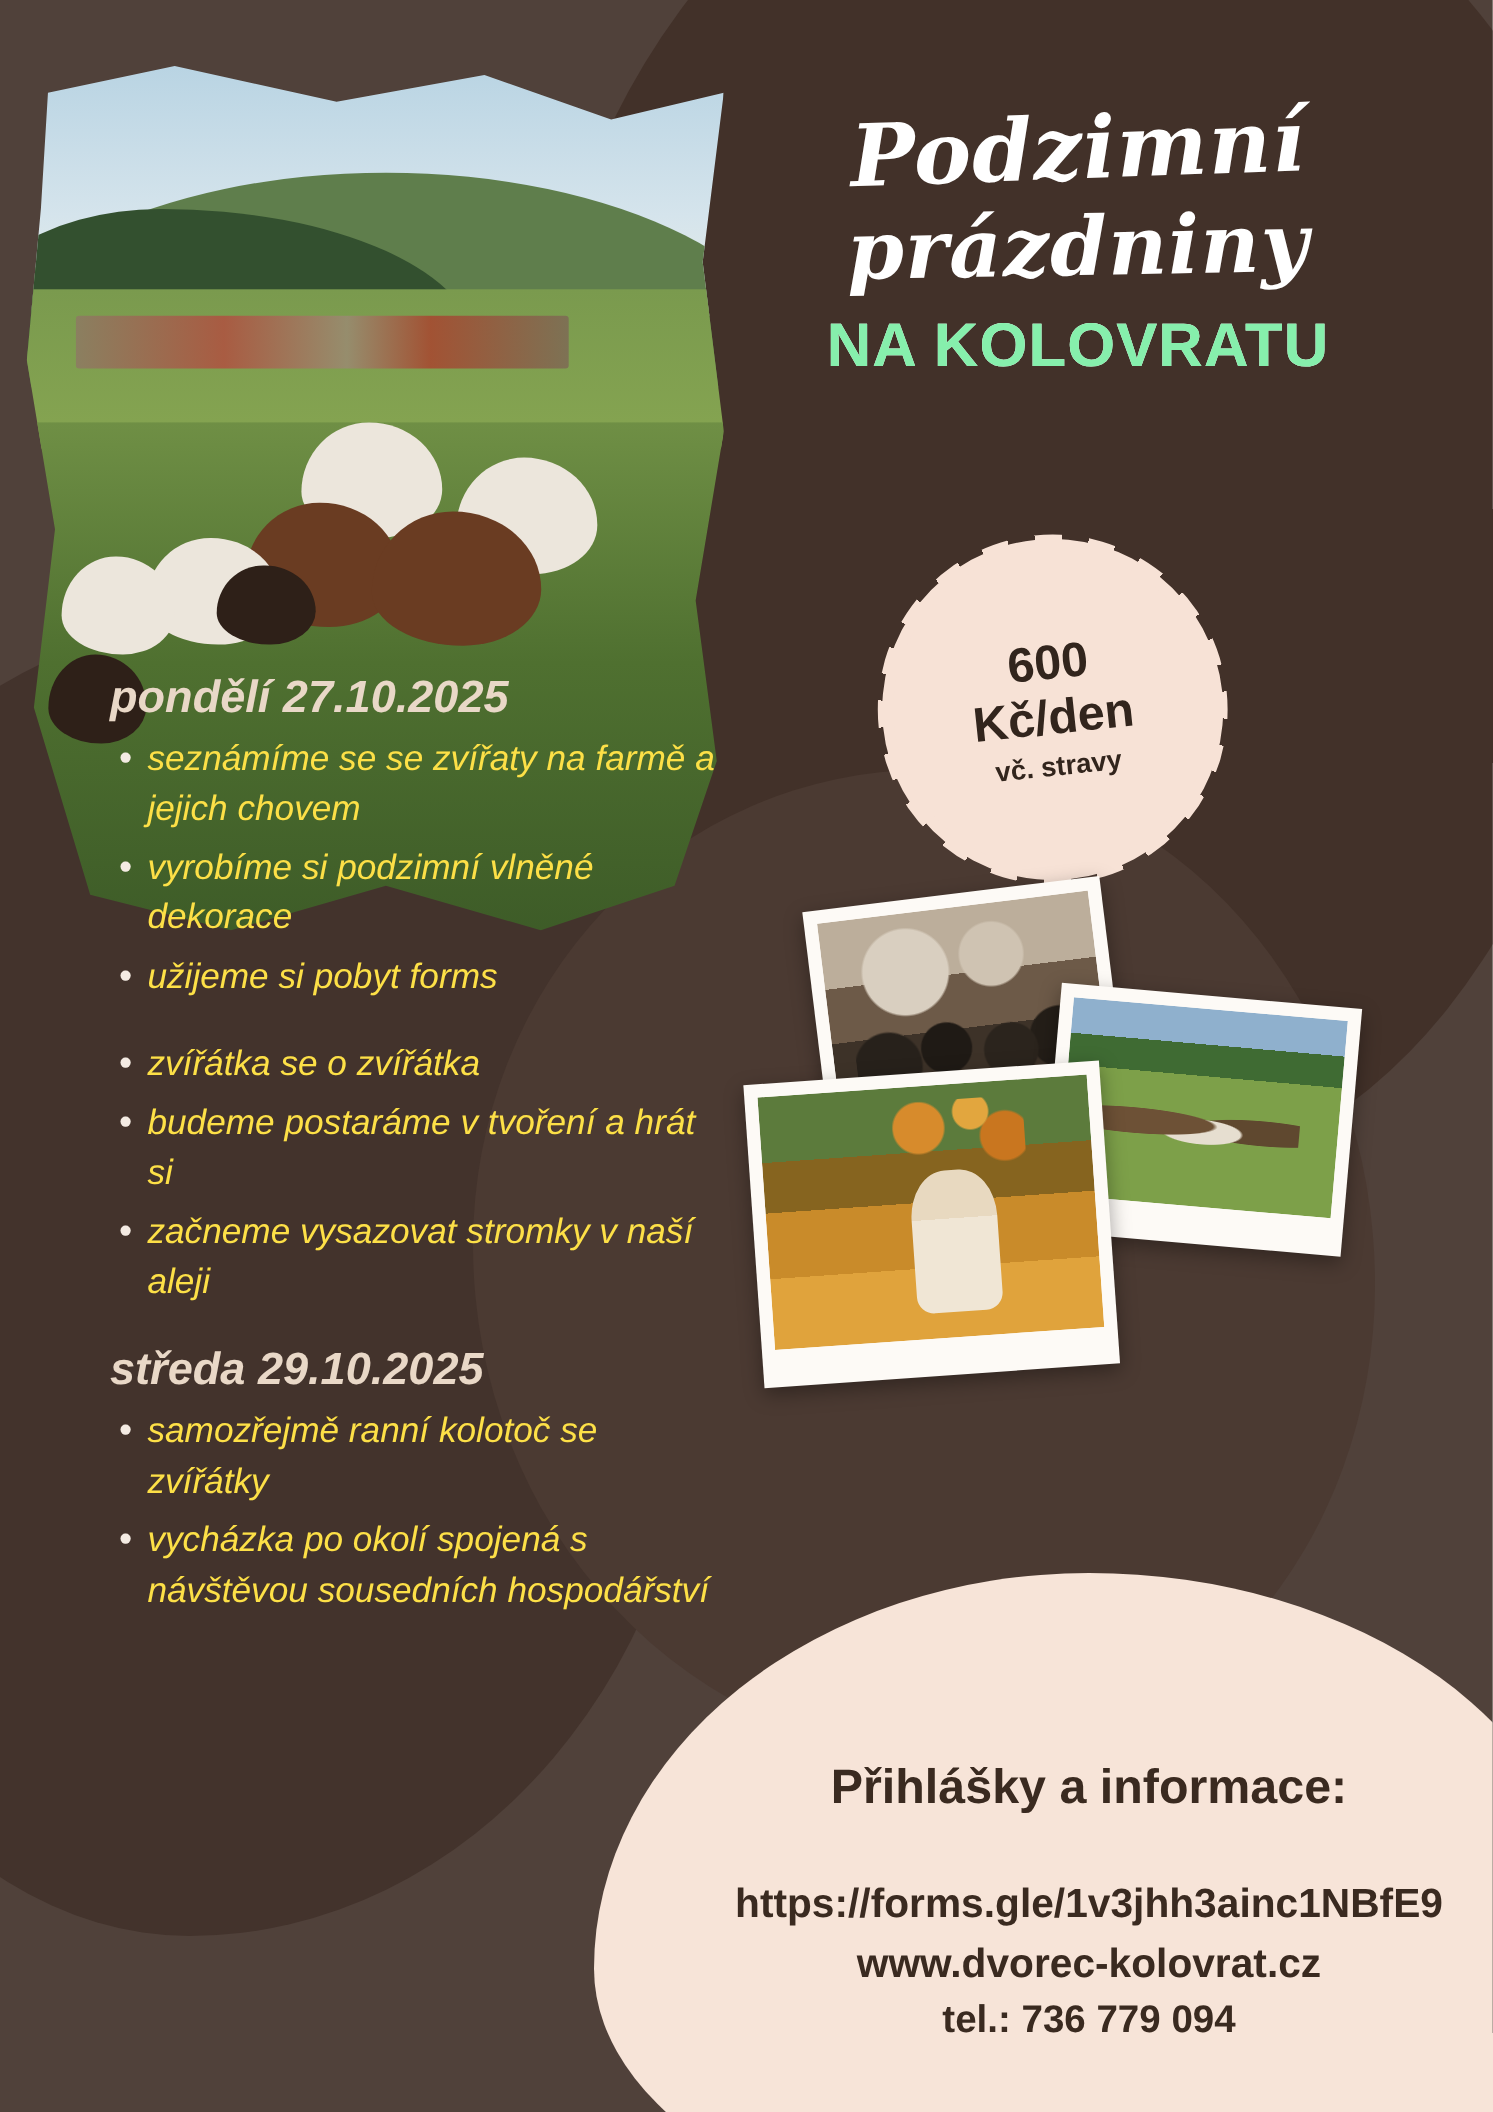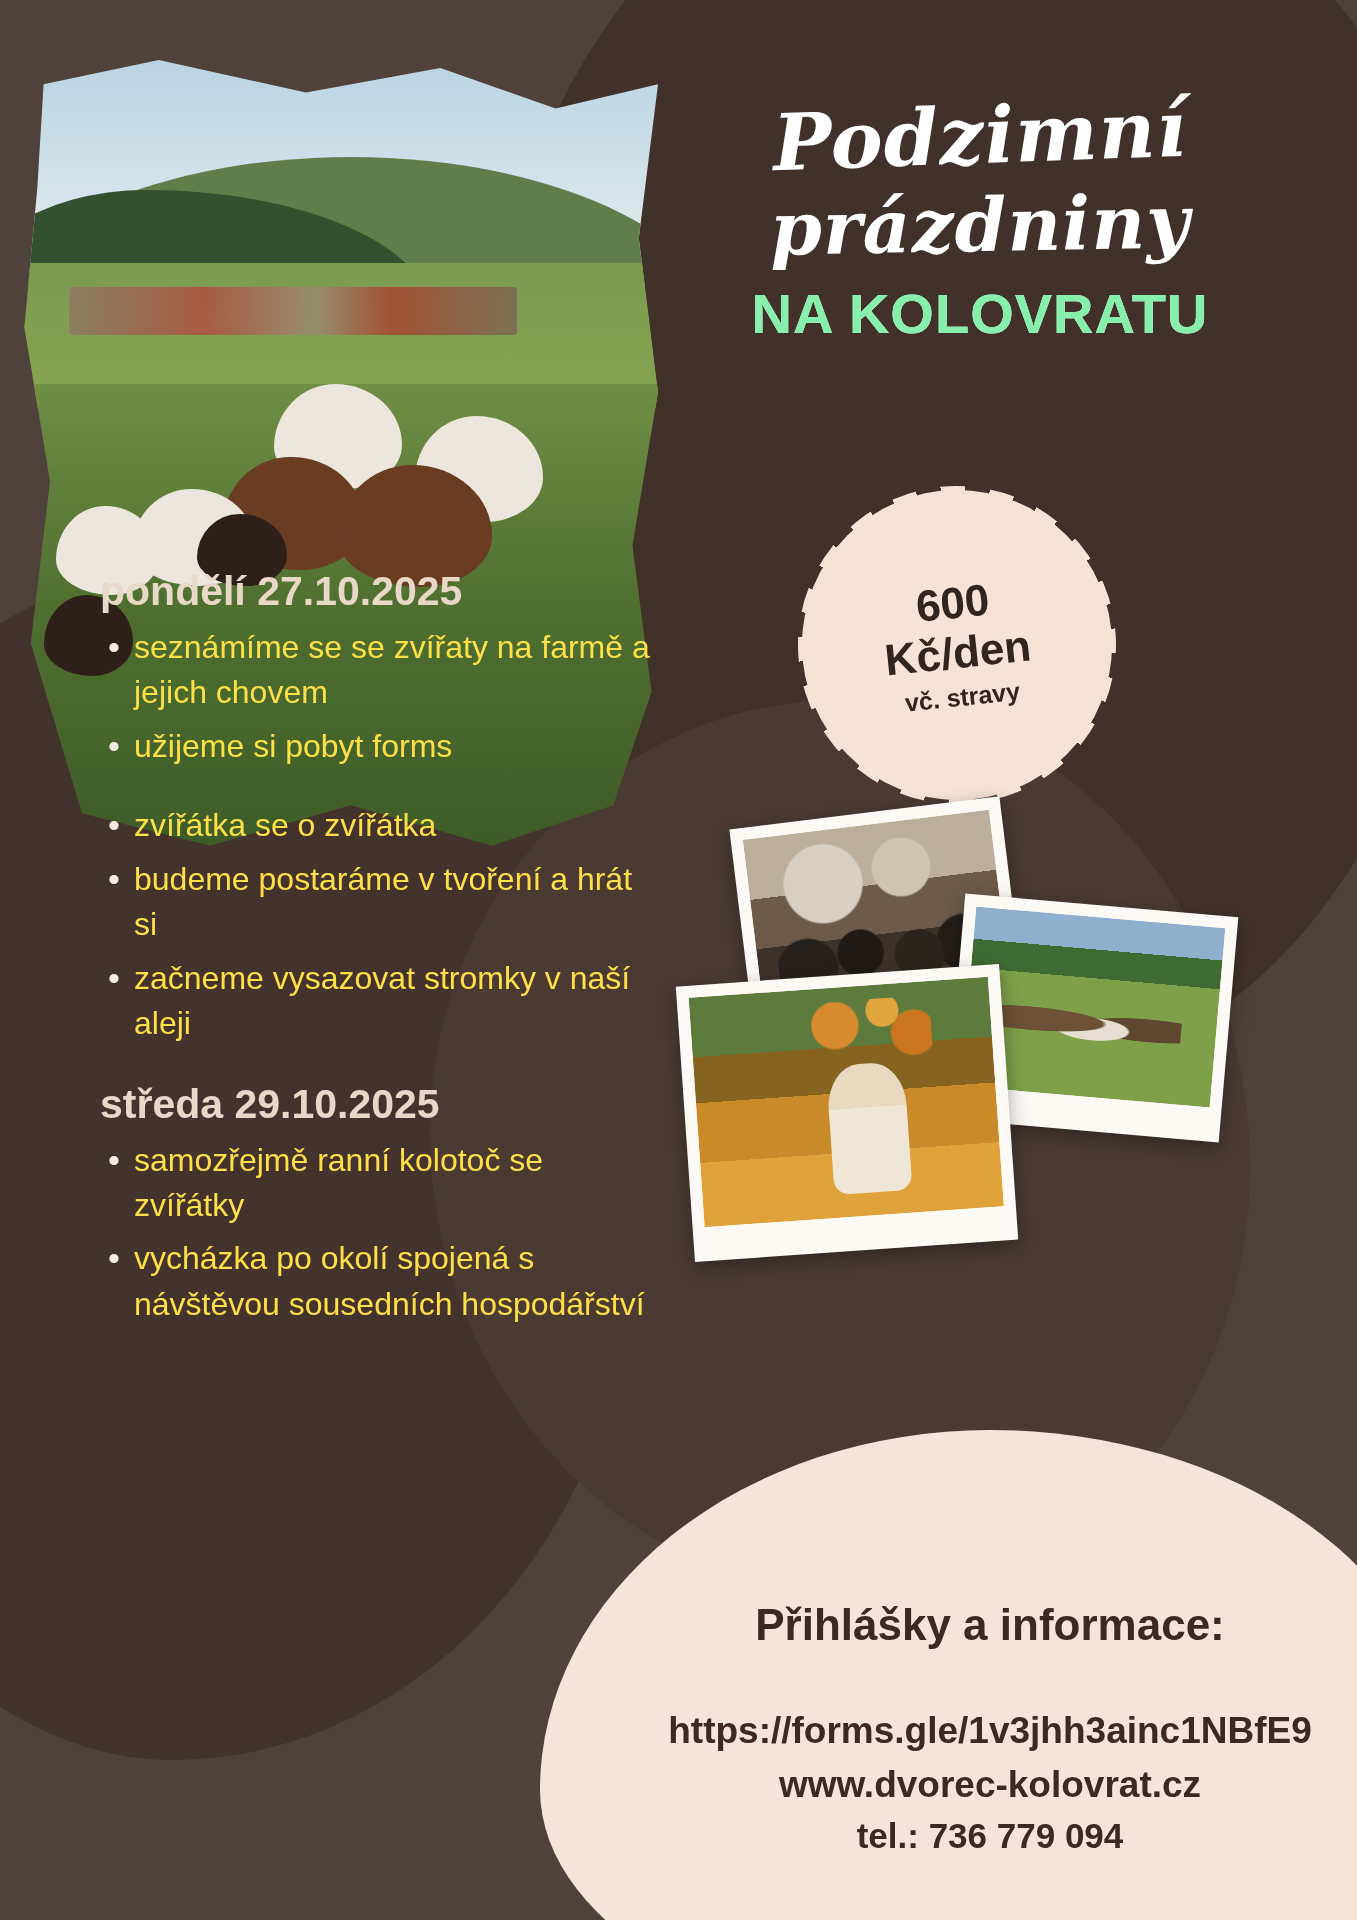--- a/index.html
+++ b/index.html
@@ -274,9 +274,10 @@
   .schedule {
     position: absolute;
     left: 100px;
-    top: 568px;
+    top: 610px;
     width: 560px;
     color: #f3eae2;
+    font-style: italic;
   }
   .day {
     margin-bottom: 34px;

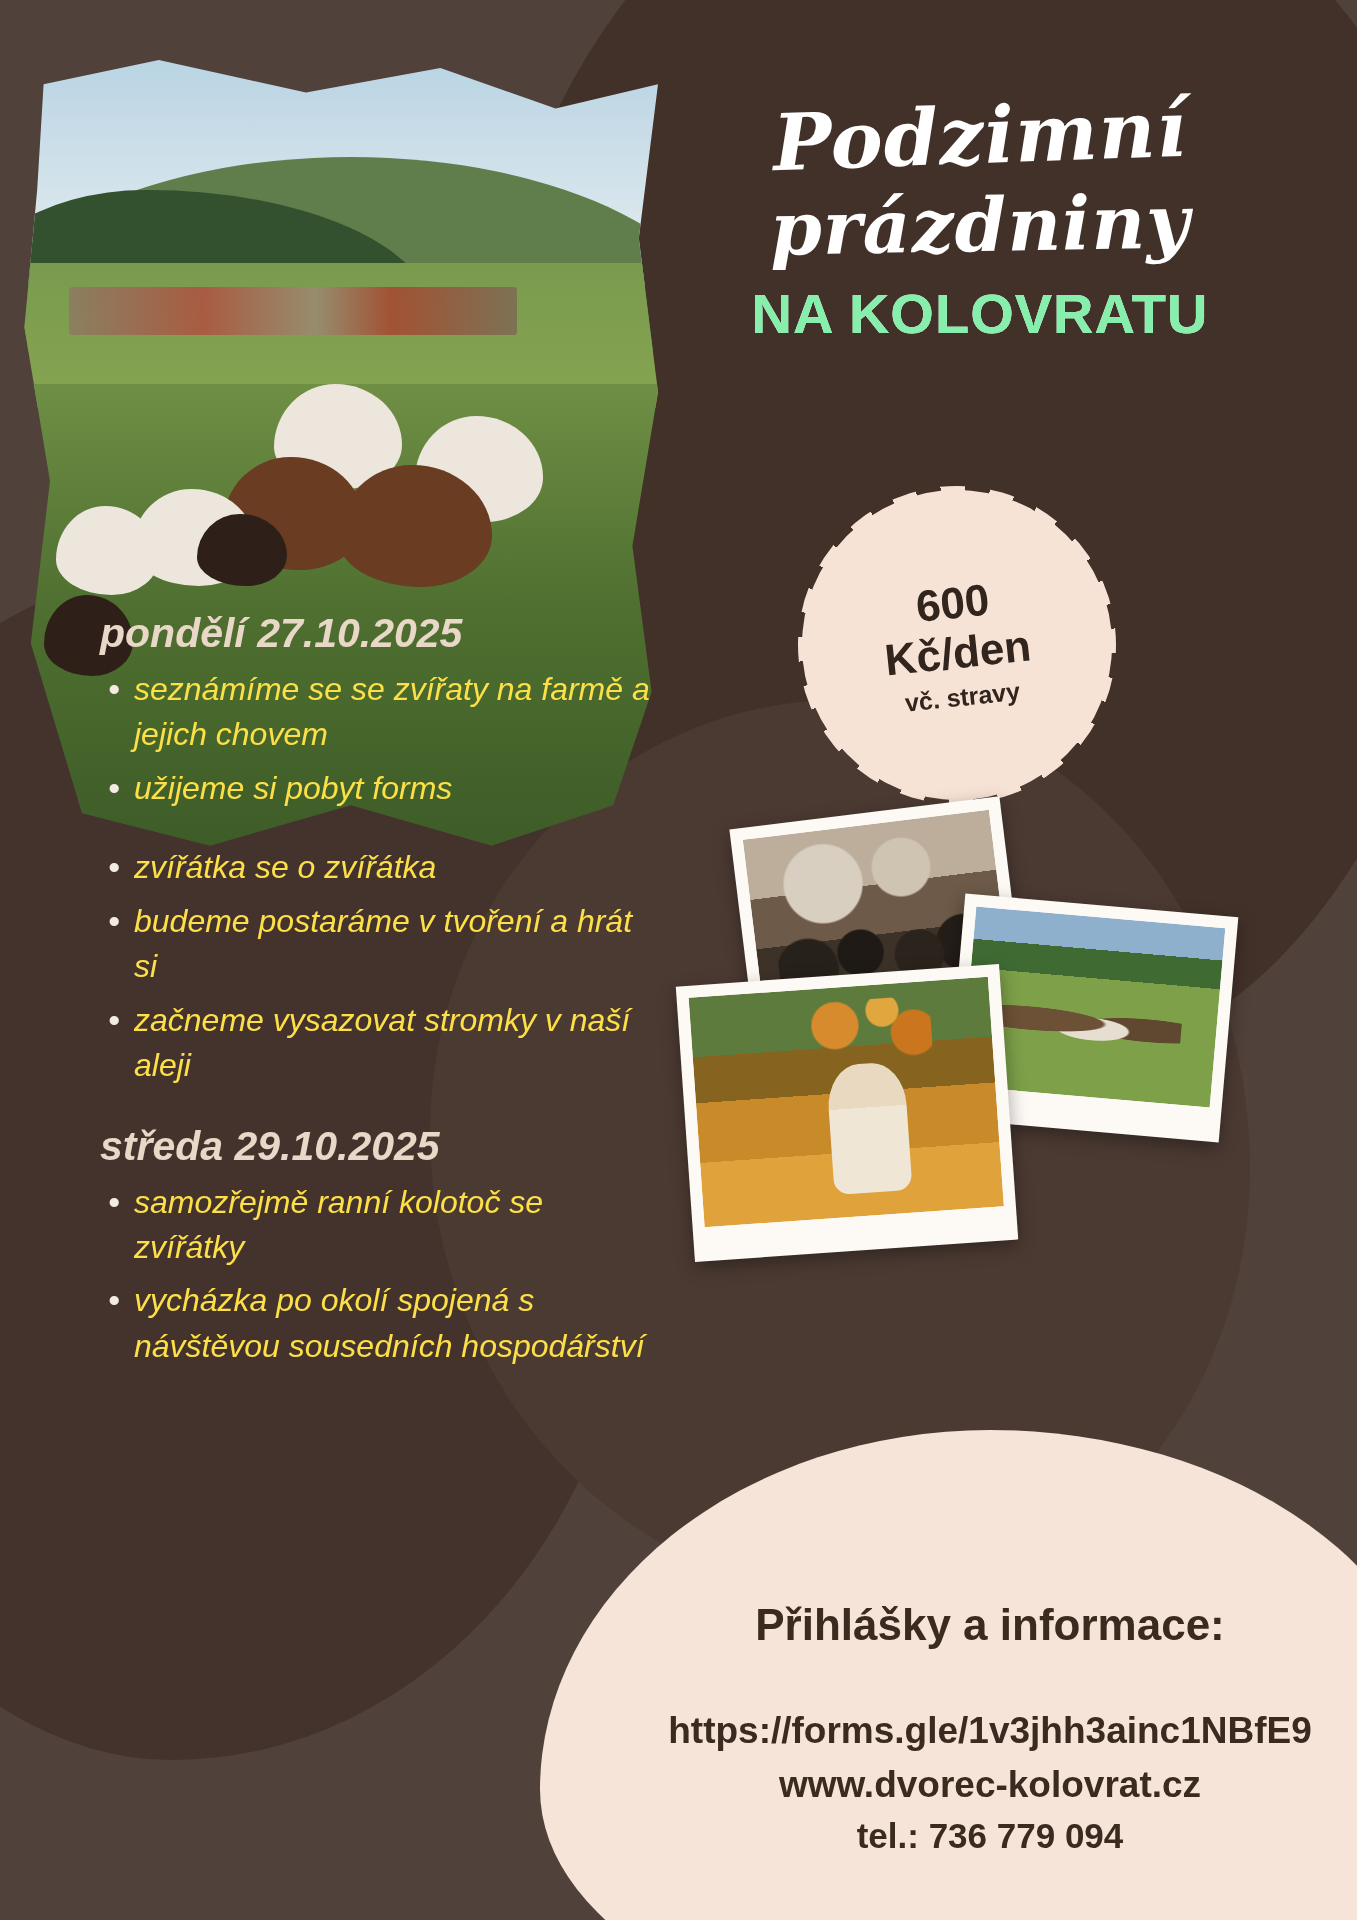--- a/index.html
+++ b/index.html
@@ -395,6 +395,7 @@
       <div class="day-title">pondělí 27.10.2025</div>
       <ul>
         <li>seznámíme se se zvířaty na farmě a jejich chovem</li>
+        <li>vyrobíme si podzimní vlněné dekorace</li>
         <li>užijeme si pobyt forms</li>
       </ul>
     </div>

